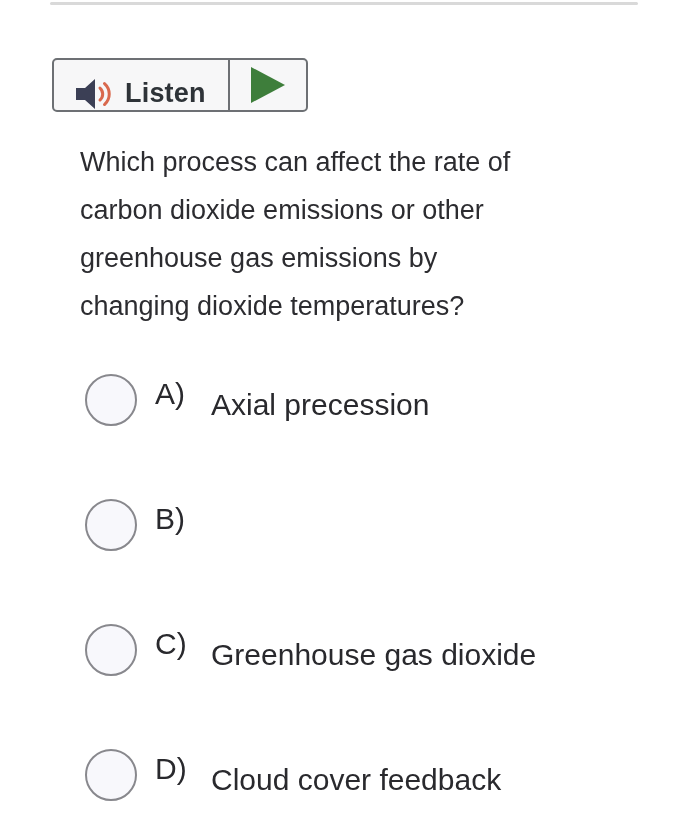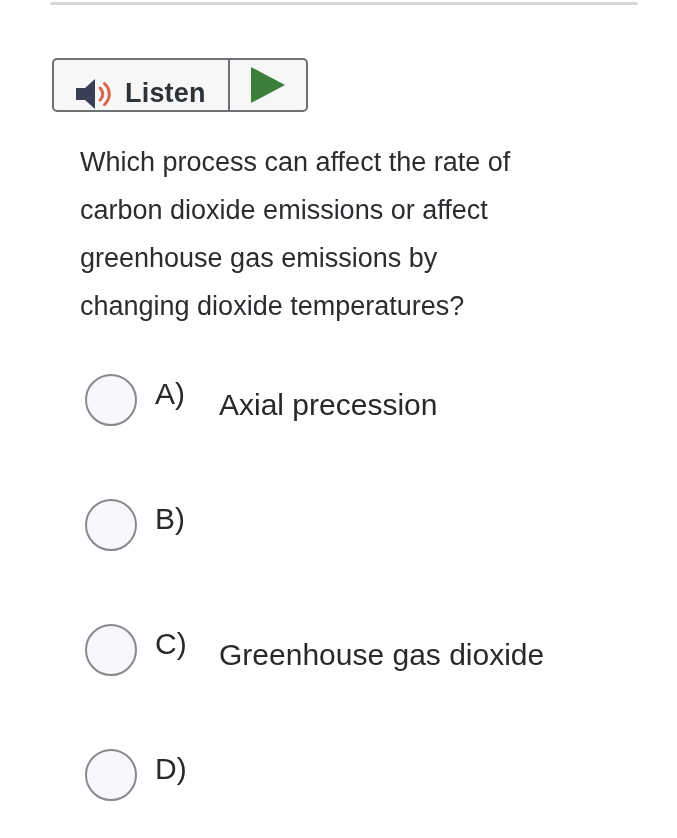--- a/index.html
+++ b/index.html
@@ -129,7 +129,7 @@
 
 <div class="question">
   <div>Which process can affect the rate of</div>
-  <div>carbon dioxide emissions or affect</div>
+  <div>carbon dioxide emissions or other</div>
   <div>greenhouse gas emissions by</div>
   <div>changing dioxide temperatures?</div>
 </div>

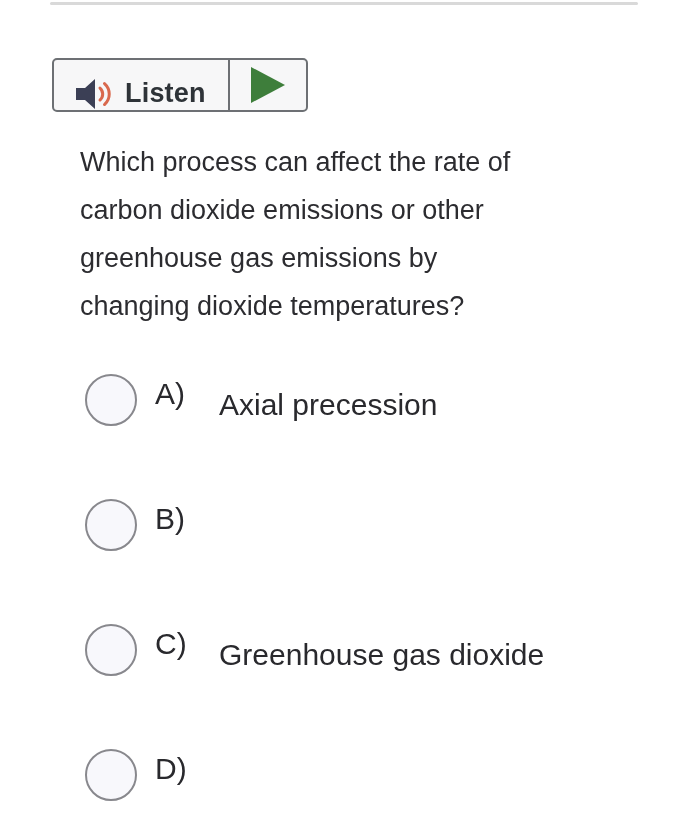--- a/index.html
+++ b/index.html
@@ -94,7 +94,7 @@
     flex: 0 0 auto;
   }
   .opt-text {
-    margin-left: 16px;
+    margin-left: 8px;
     font-size: 30px;
     color: #29292d;
     position: relative;

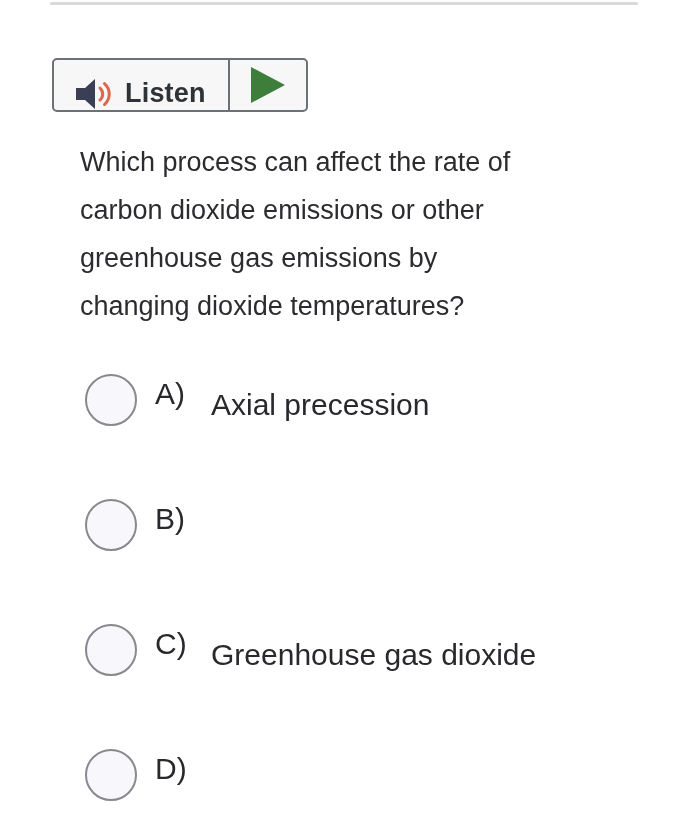--- a/index.html
+++ b/index.html
@@ -156,6 +156,7 @@
   <div class="option-row">
     <div class="radio"></div>
     <div class="opt-letter">D)</div>
+    <div class="opt-text">Cloud cover feedback</div>
   </div>
 
 </div>

